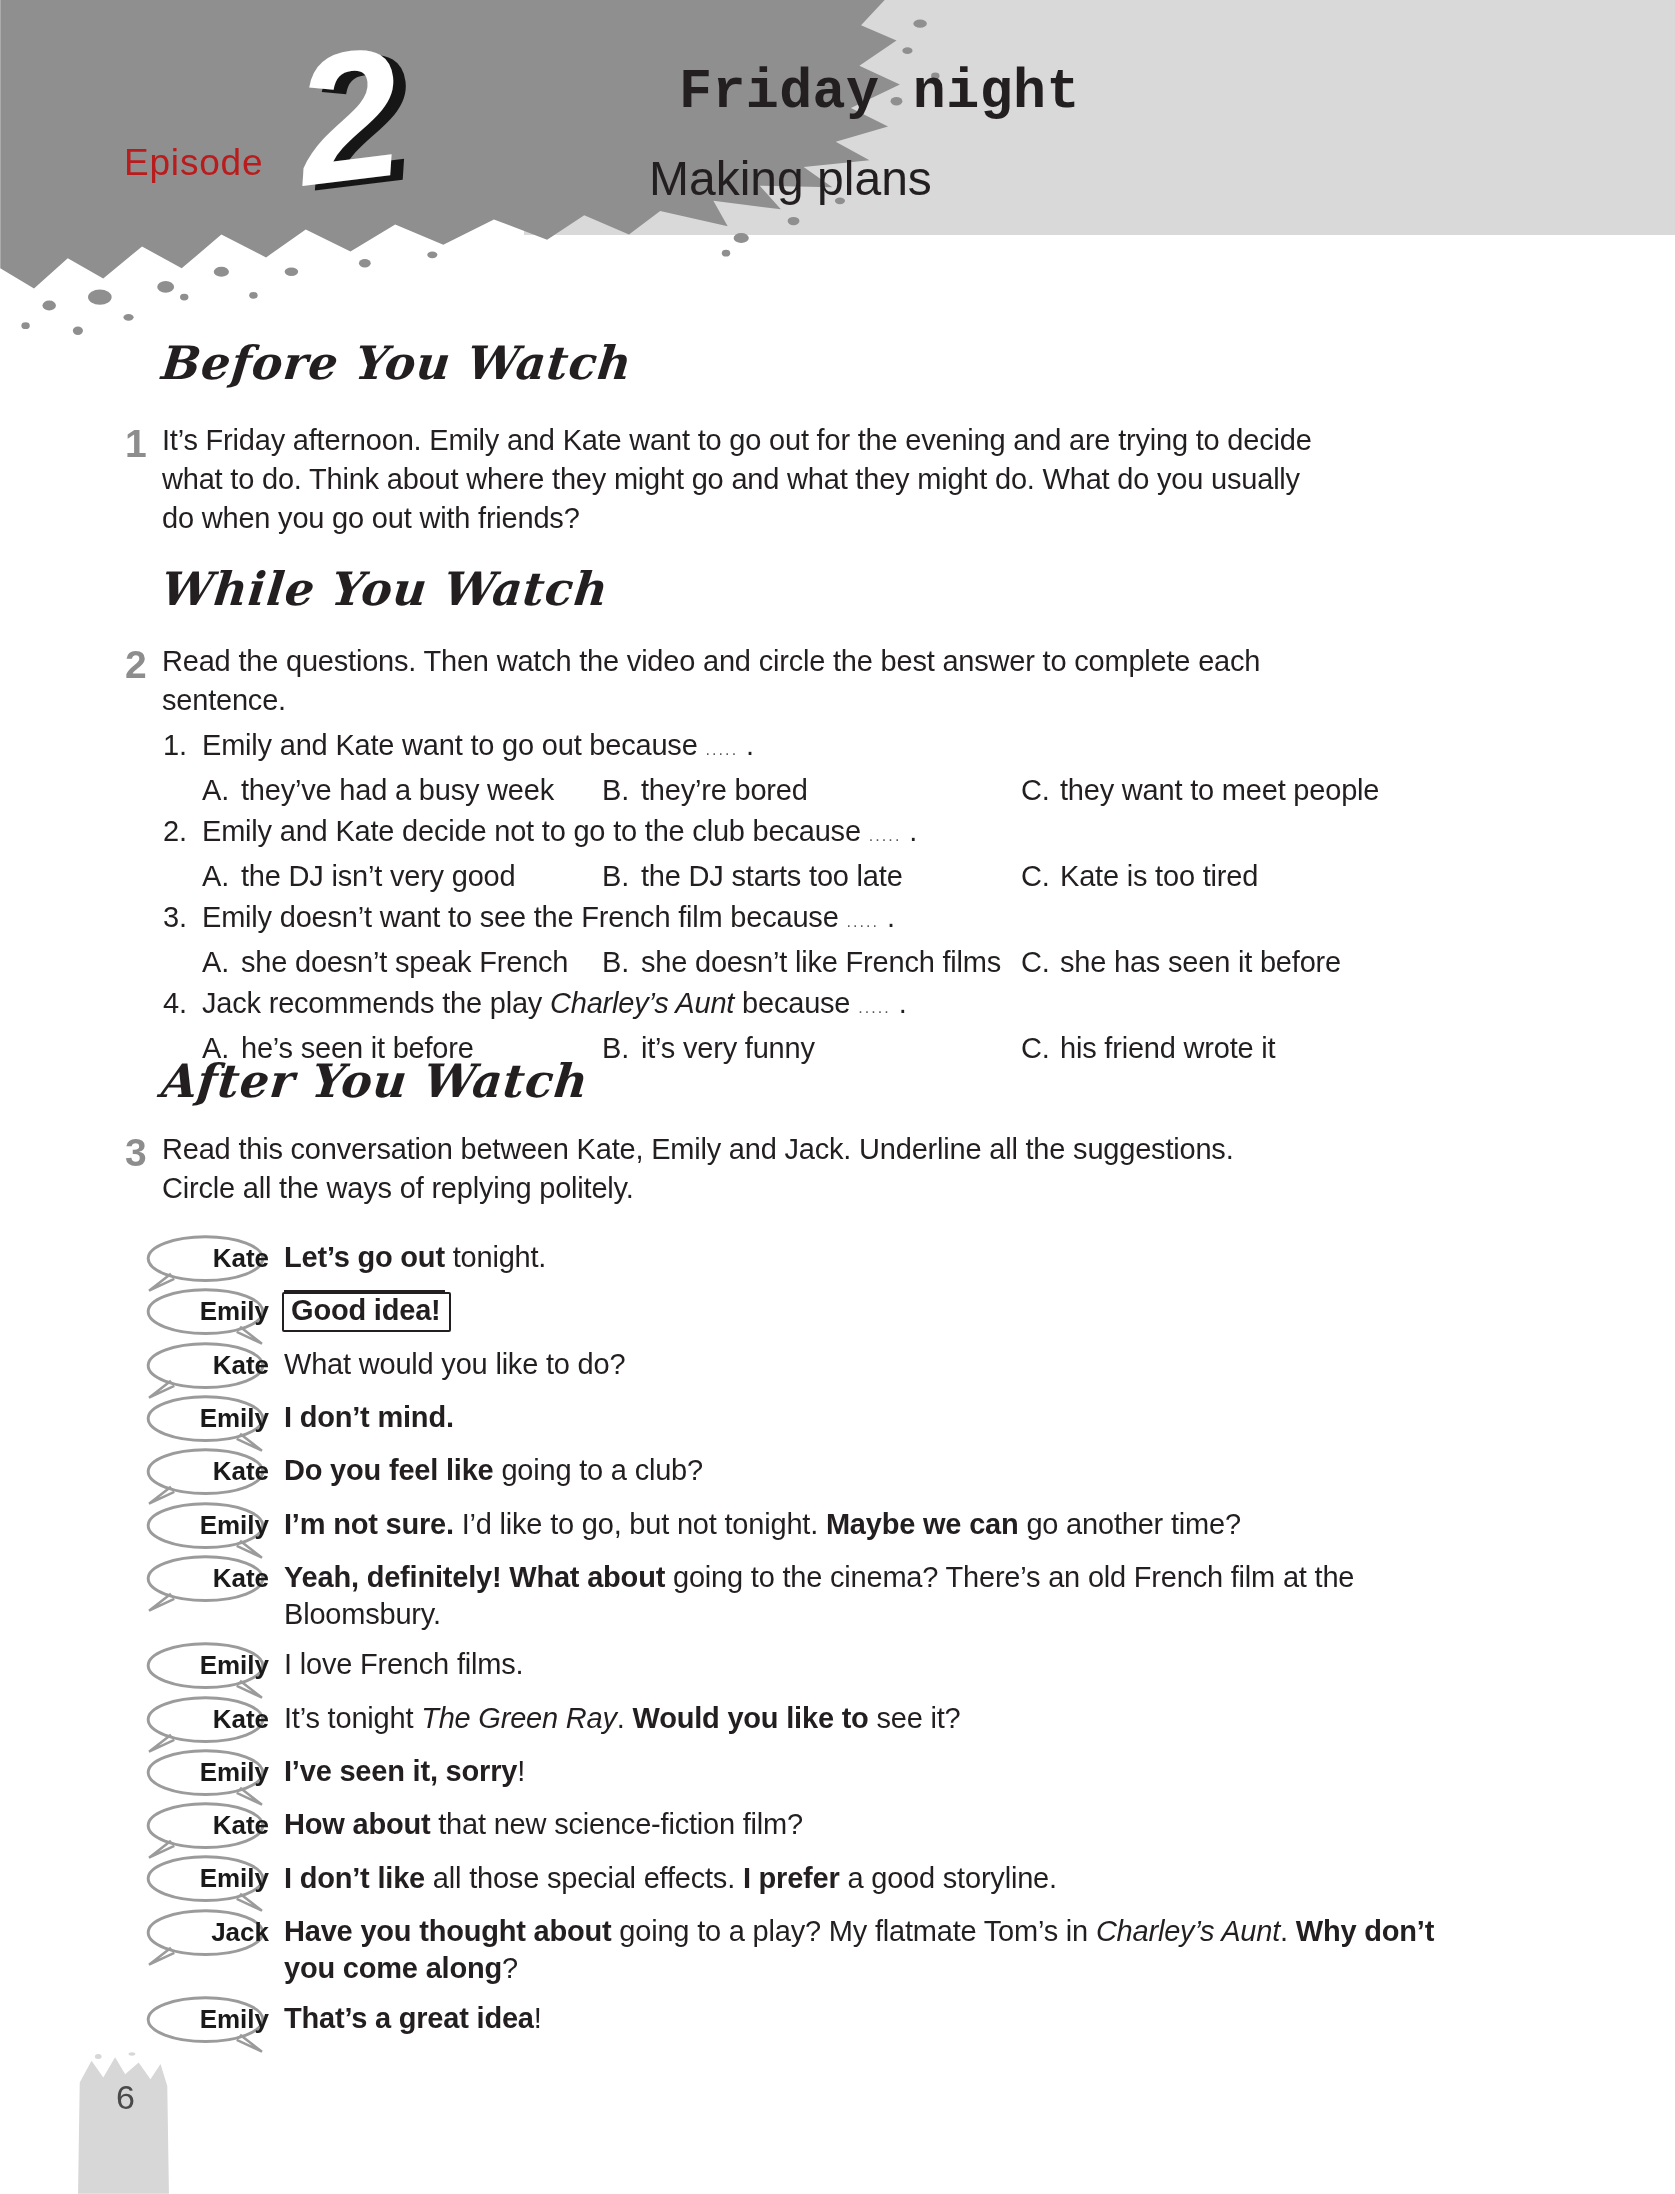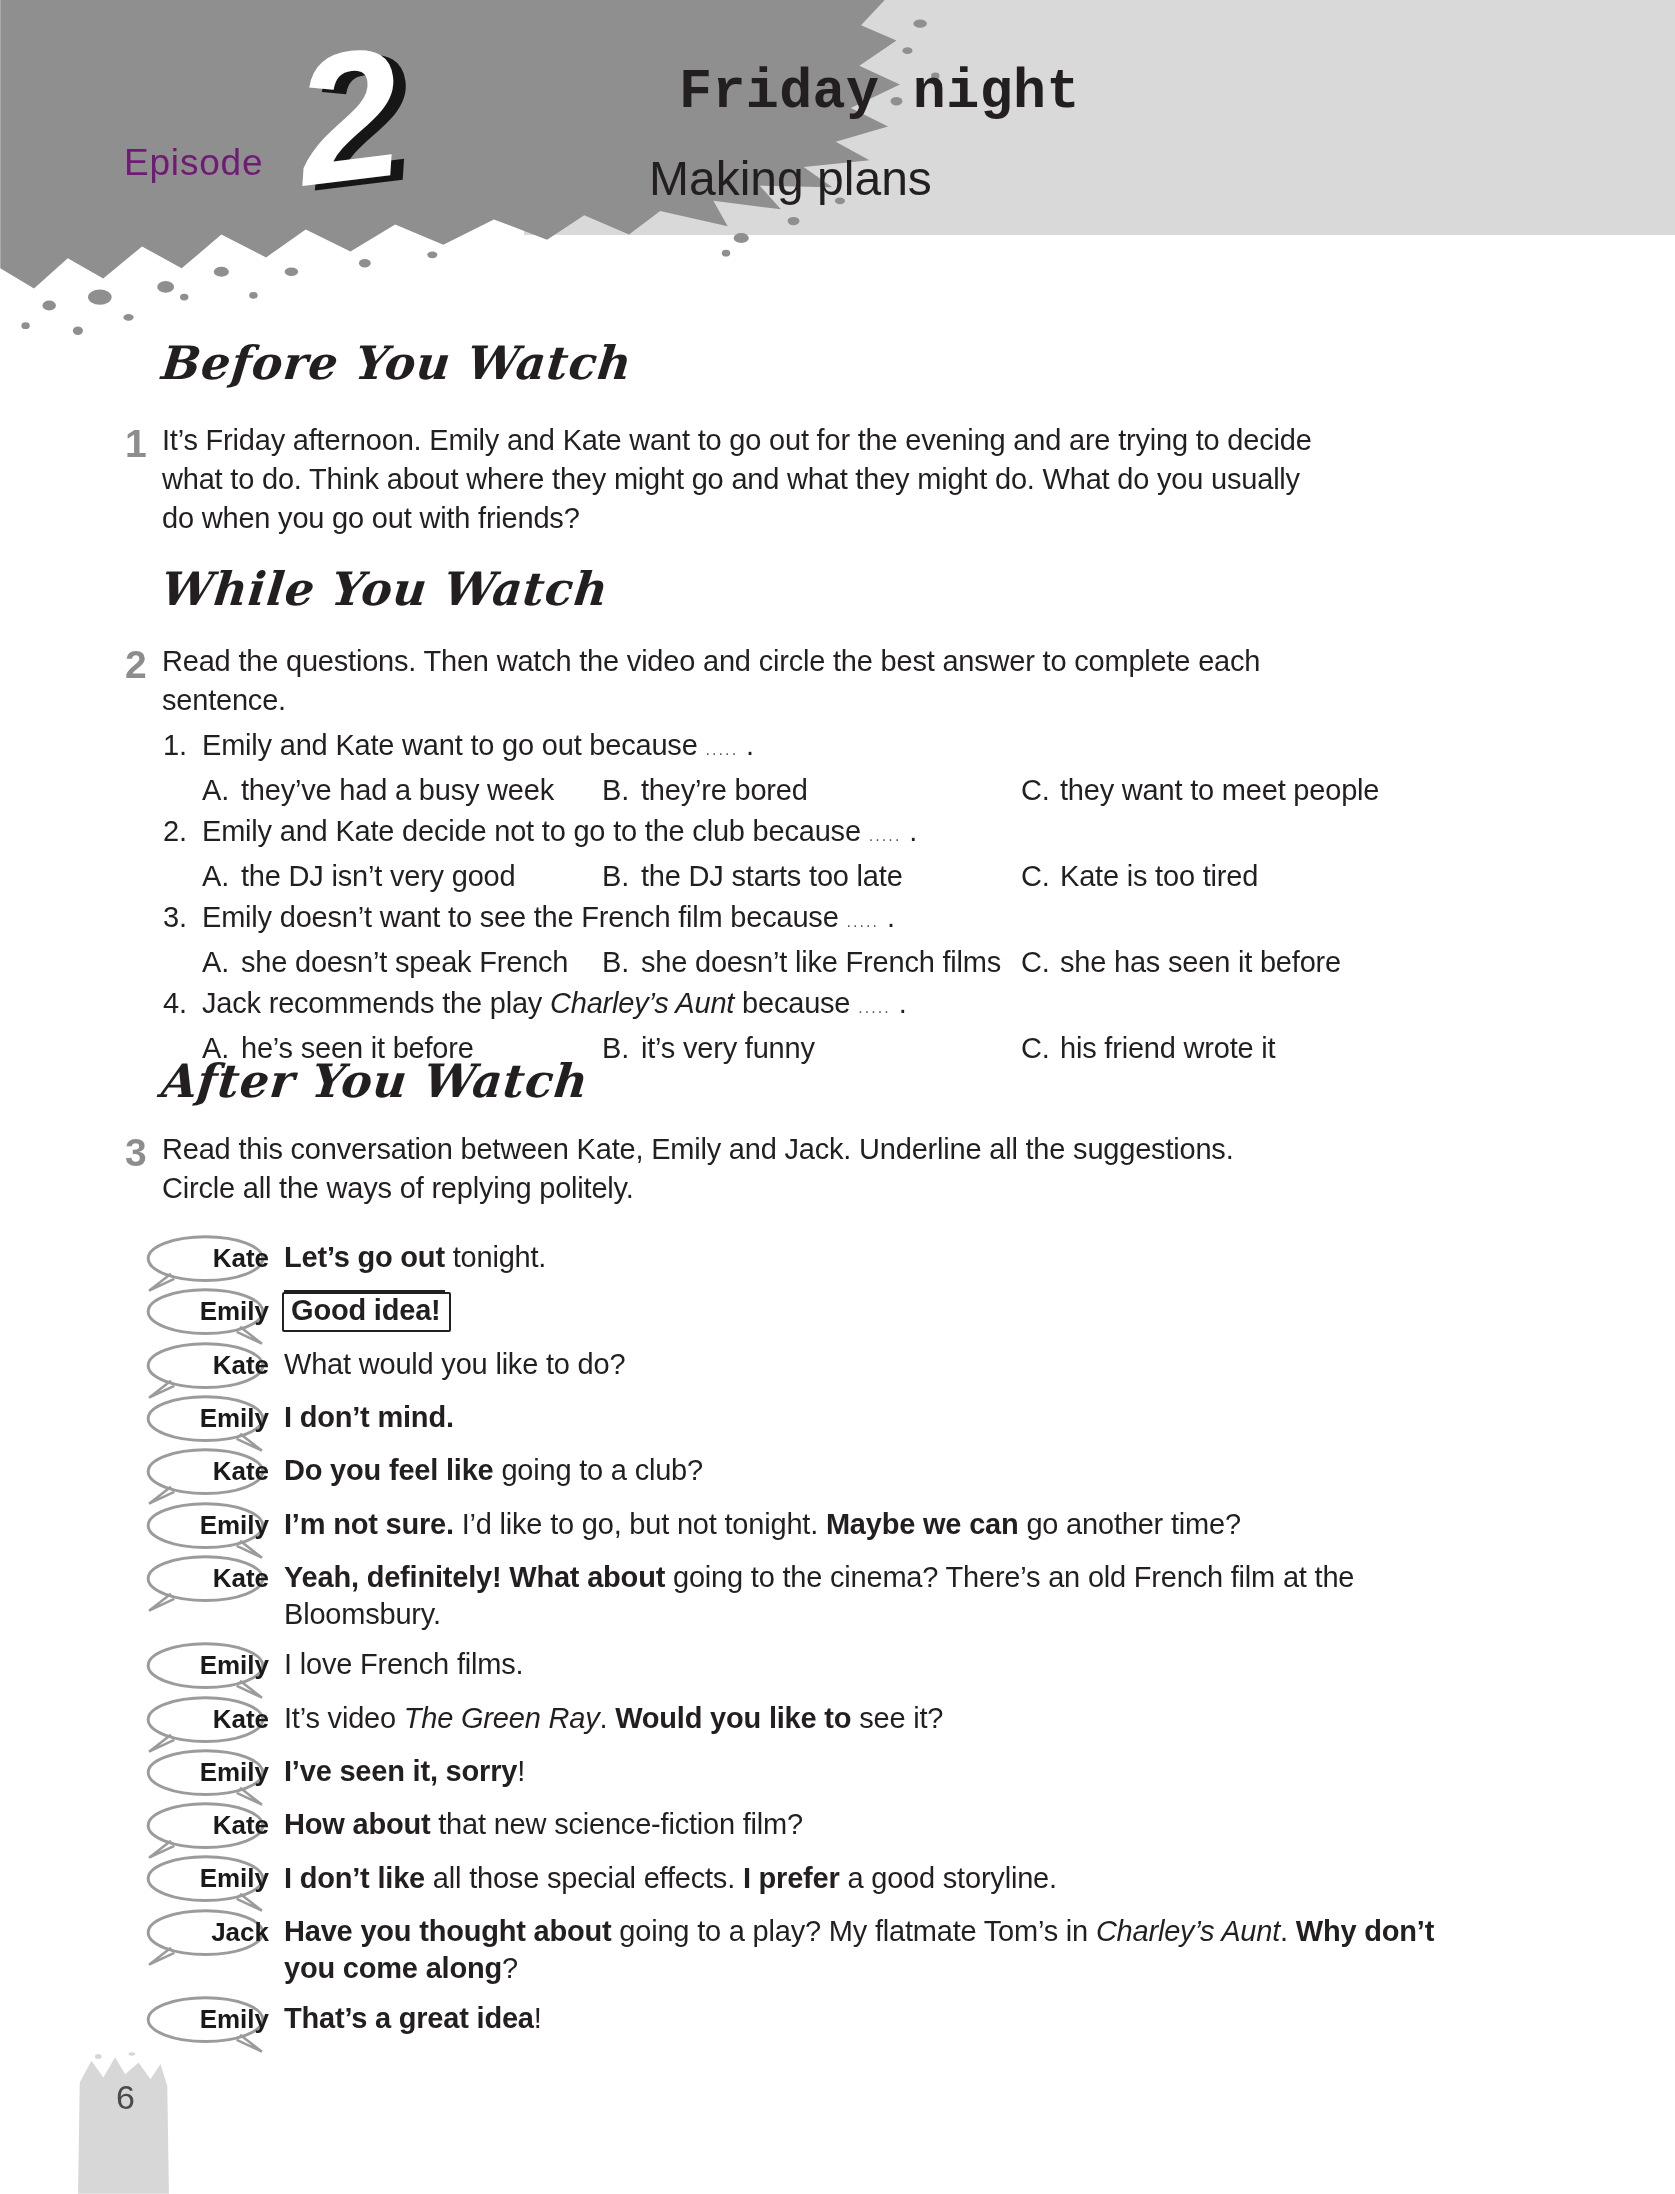--- a/index.html
+++ b/index.html
@@ -9,7 +9,7 @@
   
   .lightband{position:absolute;left:524px;top:0;width:1152px;height:235px;background:#d9d9d9;}
   .brush-svg{position:absolute;left:0;top:0;}
-  .episode-label{position:absolute;left:124px;top:142px;font-size:37px;color:#701a75;letter-spacing:0.8px;}
+  .episode-label{position:absolute;left:124px;top:142px;font-size:37px;color:#b91c1c;letter-spacing:0.8px;}
   .big-two{position:absolute;left:297px;top:24px;font-size:184px;font-weight:800;font-style:italic;
            color:#ffffff;text-shadow:12px 6px 0 #161616;transform:rotate(-7deg);line-height:1;
            font-family:"Liberation Sans",sans-serif;}

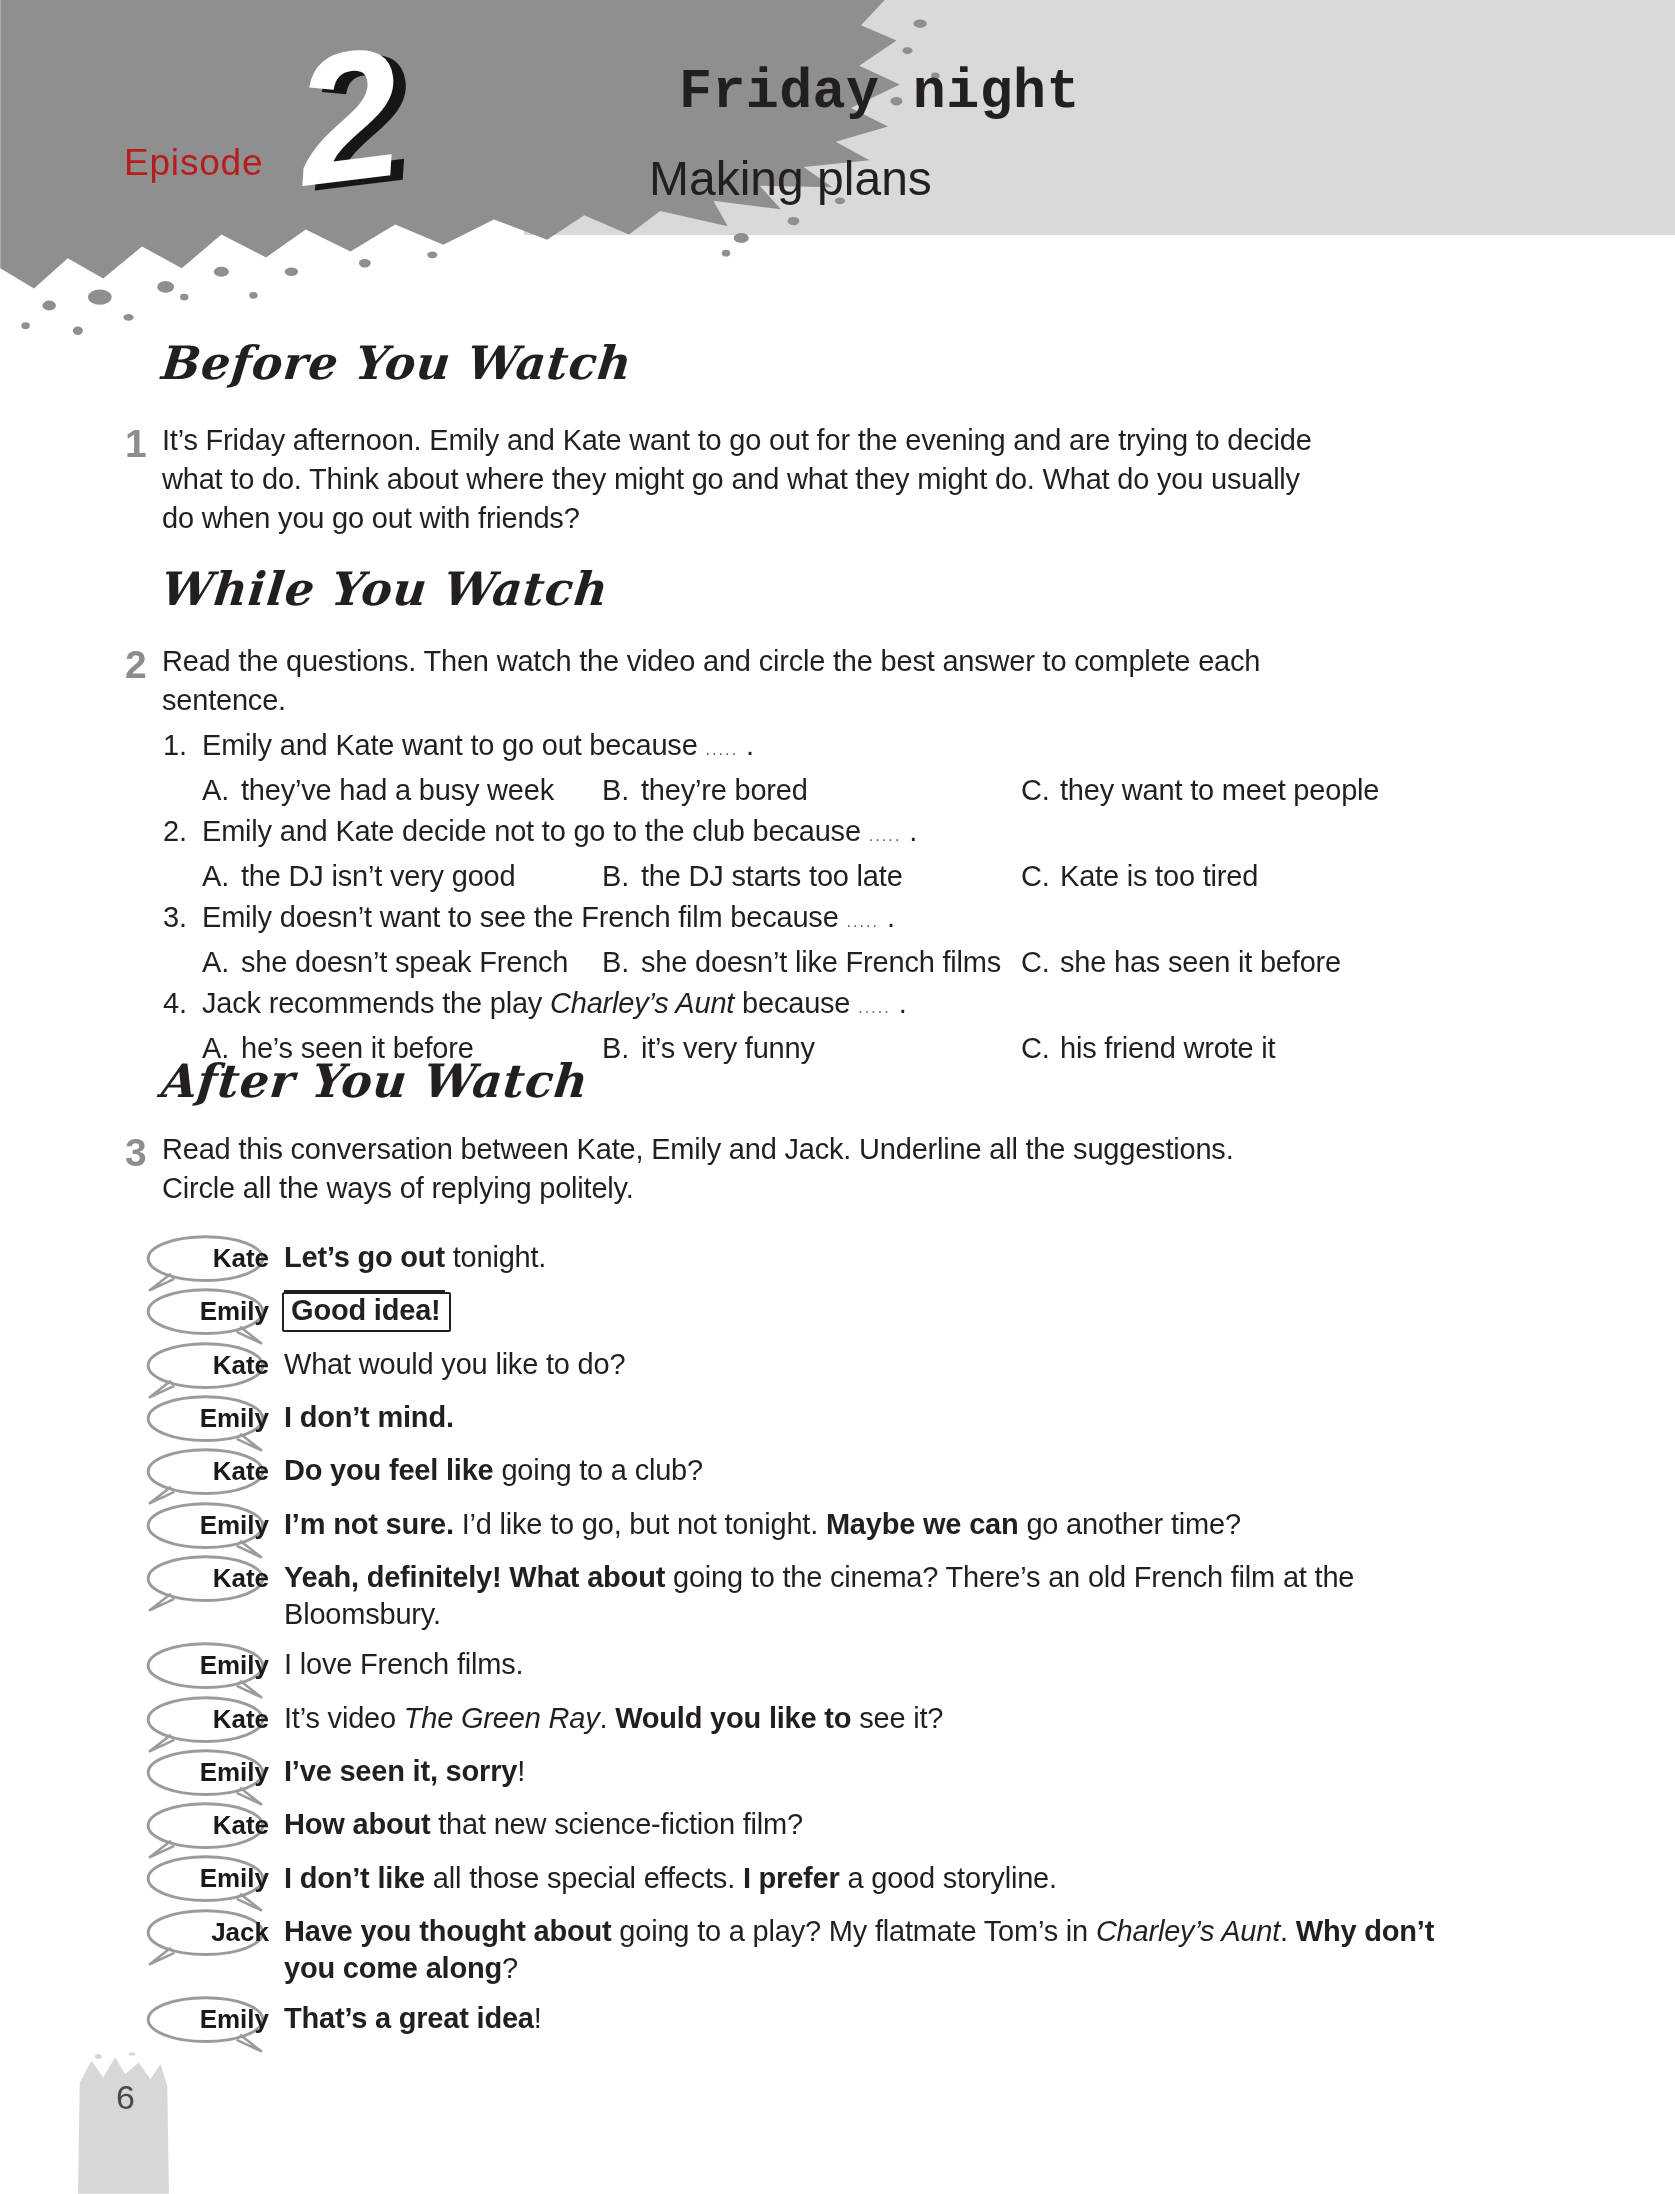--- a/index.html
+++ b/index.html
@@ -264,7 +264,7 @@
           </svg>
           <div class="bubble-name">Kate</div>
         </div>
-        <div class="conv-text"><span>It’s video </span><span class="seg-italic">The Green Ray</span><span>. </span><span class="seg-bold">Would you like to</span><span> see it?</span></div>
+        <div class="conv-text"><span>It’s tonight </span><span class="seg-italic">The Green Ray</span><span>. </span><span class="seg-bold">Would you like to</span><span> see it?</span></div>
       </div>
       <div class="conv-row">
         <div class="bubble-wrap">

